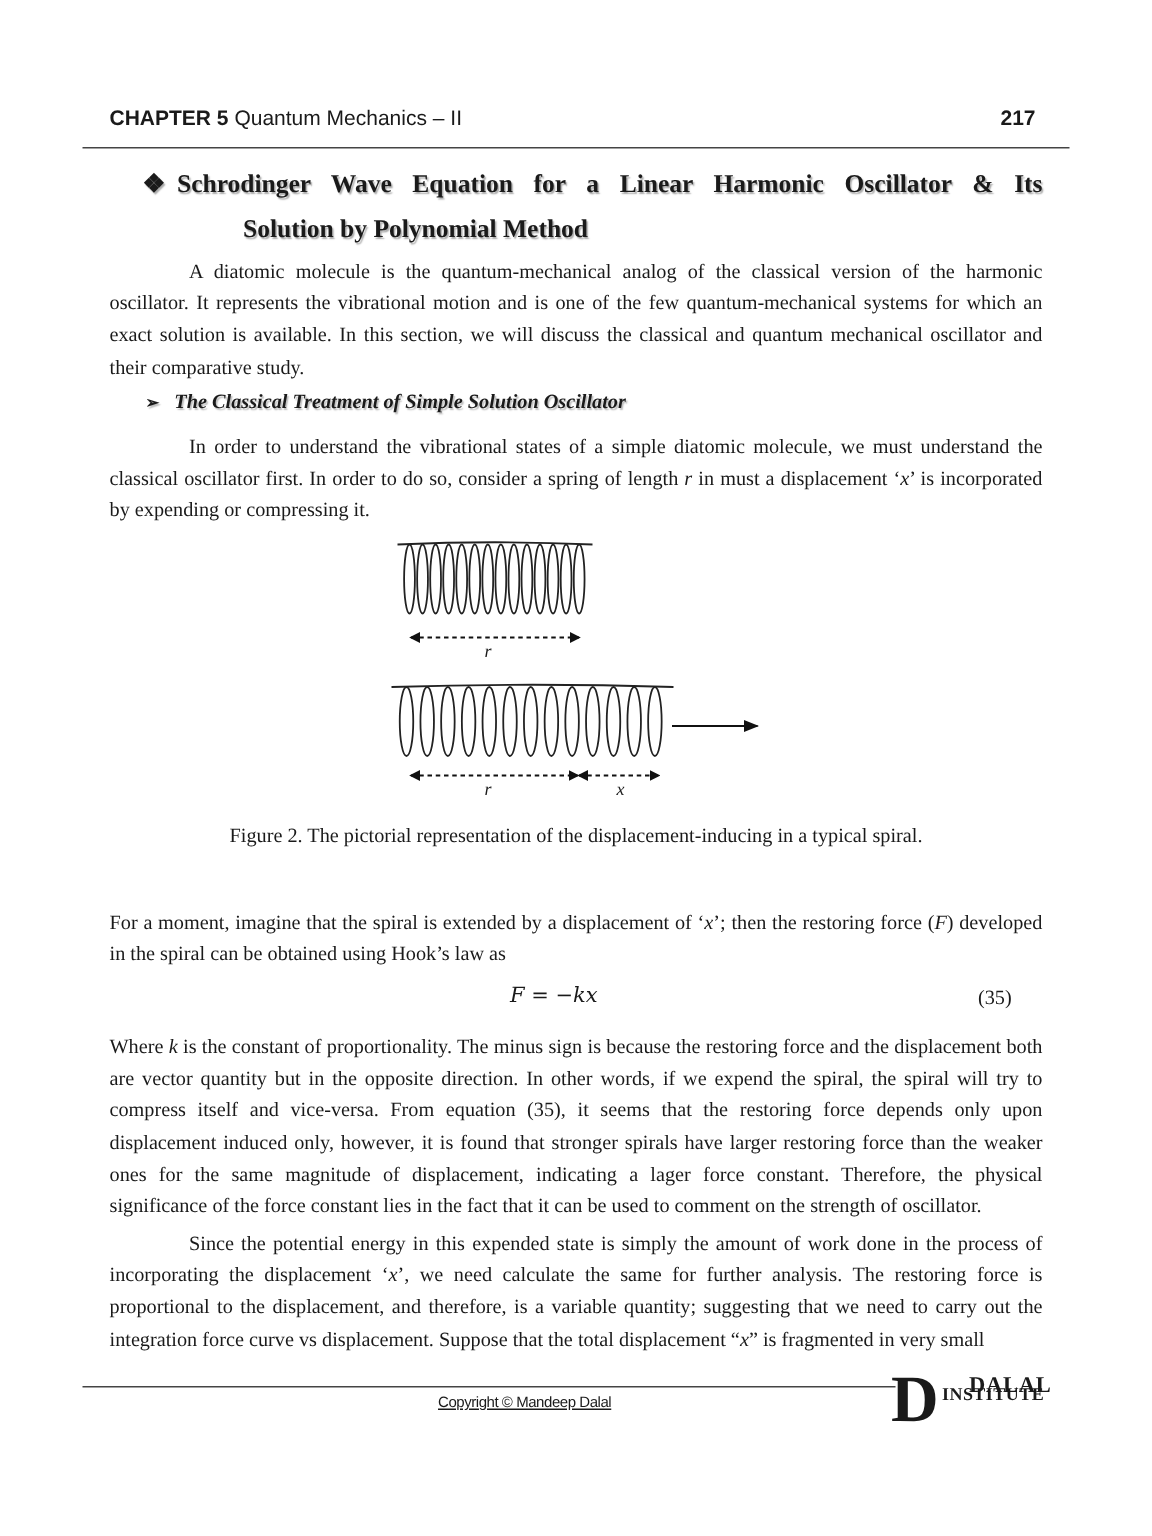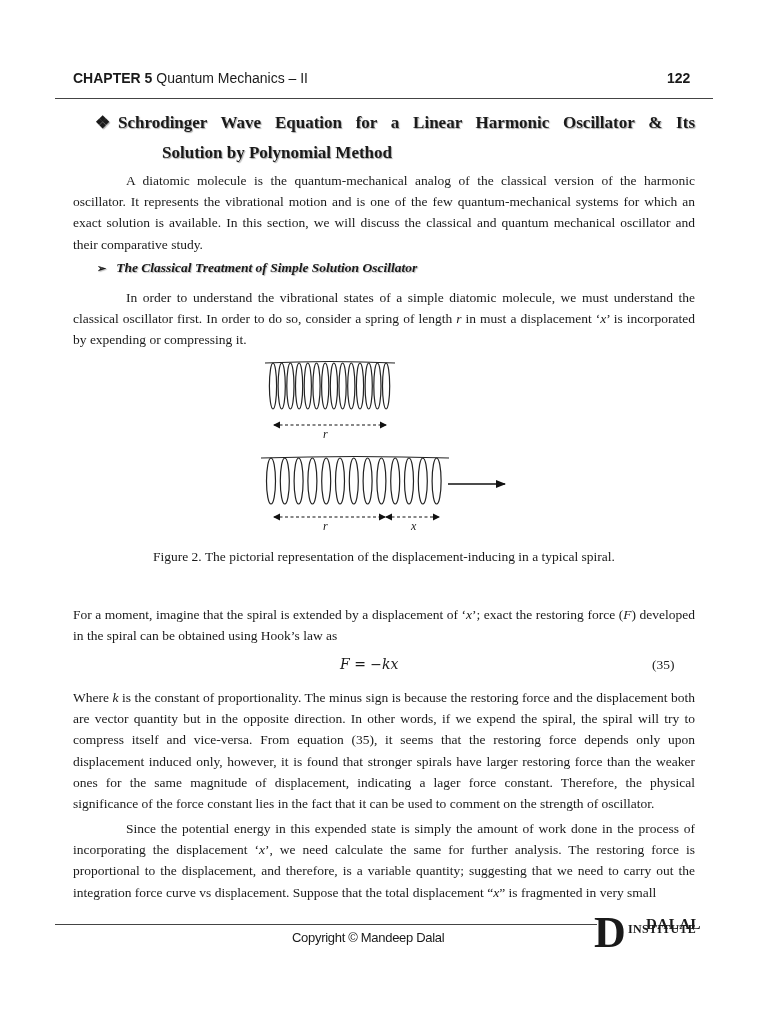--- a/index.html
+++ b/index.html
@@ -36,7 +36,7 @@
   <b>CHAPTER 5</b>
   <span>Quantum Mechanics – II</span>
 </div>
-<div class="abs header-right">122</div>
+<div class="abs header-right">217</div>
 <div class="abs header-rule"></div>
 
 <div class="abs section-title">

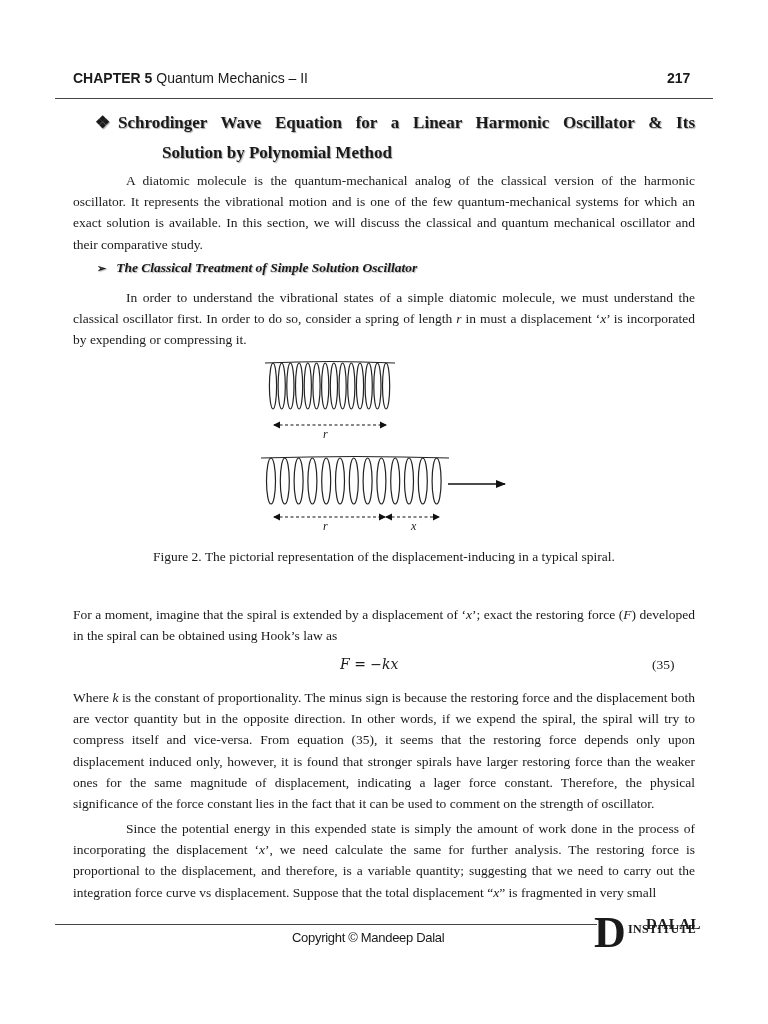--- a/index.html
+++ b/index.html
@@ -116,7 +116,7 @@
 <div class="abs caption">Figure 2. The pictorial representation of the displacement-inducing in a typical spiral.</div>
 
 <div class="abs para" style="top:604px;">
-  <span>For a moment, imagine that the spiral is extended by a displacement of ‘</span><i>x</i><span>’; exact the restoring force (</span><i>F</i><span>) developed in the spiral can be obtained using Hook’s law as</span>
+  <span>For a moment, imagine that the spiral is extended by a displacement of ‘</span><i>x</i><span>’; then the restoring force (</span><i>F</i><span>) developed in the spiral can be obtained using Hook’s law as</span>
 </div>
 
 <div class="abs equation">F = −kx</div>

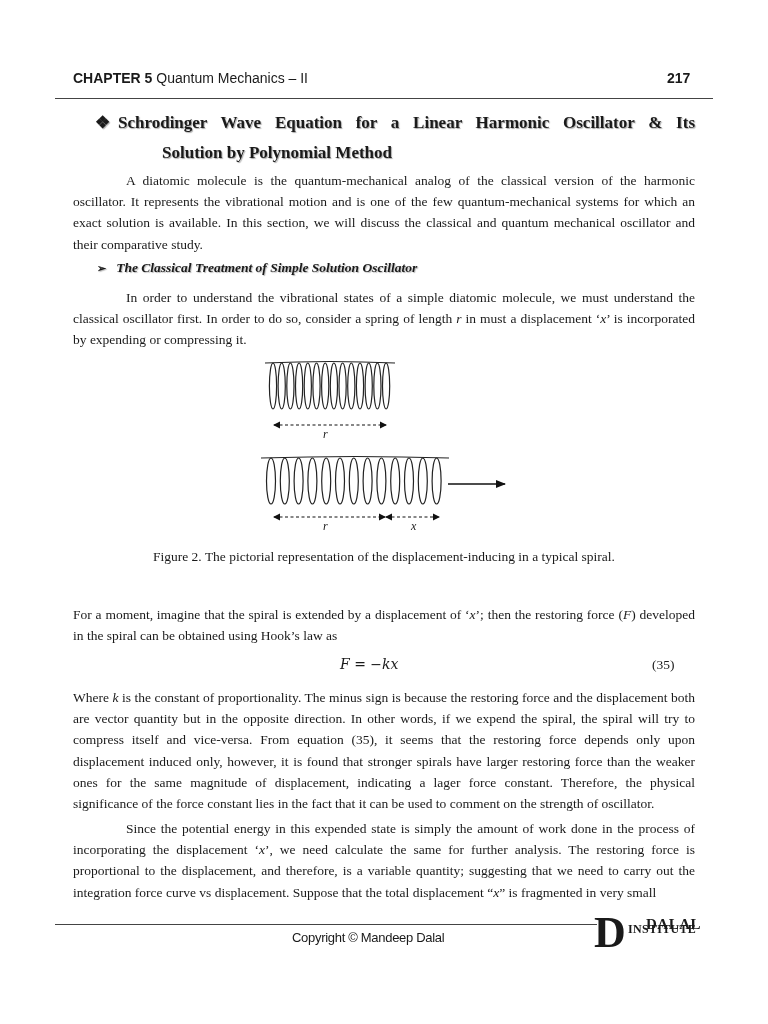--- a/index.html
+++ b/index.html
@@ -21,7 +21,7 @@
   .equation { left: 340px; top: 656px; font-family: "DejaVu Serif", serif; font-style: italic; font-size: 14px; }
   .eqnum { left: 652px; top: 657px; font-family: "Liberation Serif", serif; font-size: 13.5px; }
   .footer-rule { left: 55px; top: 924px; width: 542px; height: 0; border-top: 1.5px solid #444; }
-  .footer-text { left: 292px; top: 930px; font-family: "Liberation Sans", sans-serif; font-size: 13px; letter-spacing: -0.3px; white-space: nowrap; }
+  .footer-text { left: 292px; top: 930px; font-family: "Liberation Sans", sans-serif; font-size: 10px; letter-spacing: -0.3px; white-space: nowrap; text-decoration: underline; }
   .logo { left: 594px; top: 915px; width: 125px; height: 40px; }
   .logo .d { position: absolute; left: 0; top: -4px; font-family: "Liberation Serif", serif; font-weight: bold; font-size: 44px; line-height: 44px; }
   .logo .l1 { position: absolute; left: 52px; top: 1px; font-family: "Liberation Serif", serif; font-weight: bold; font-size: 15px; letter-spacing: 0.5px; }

